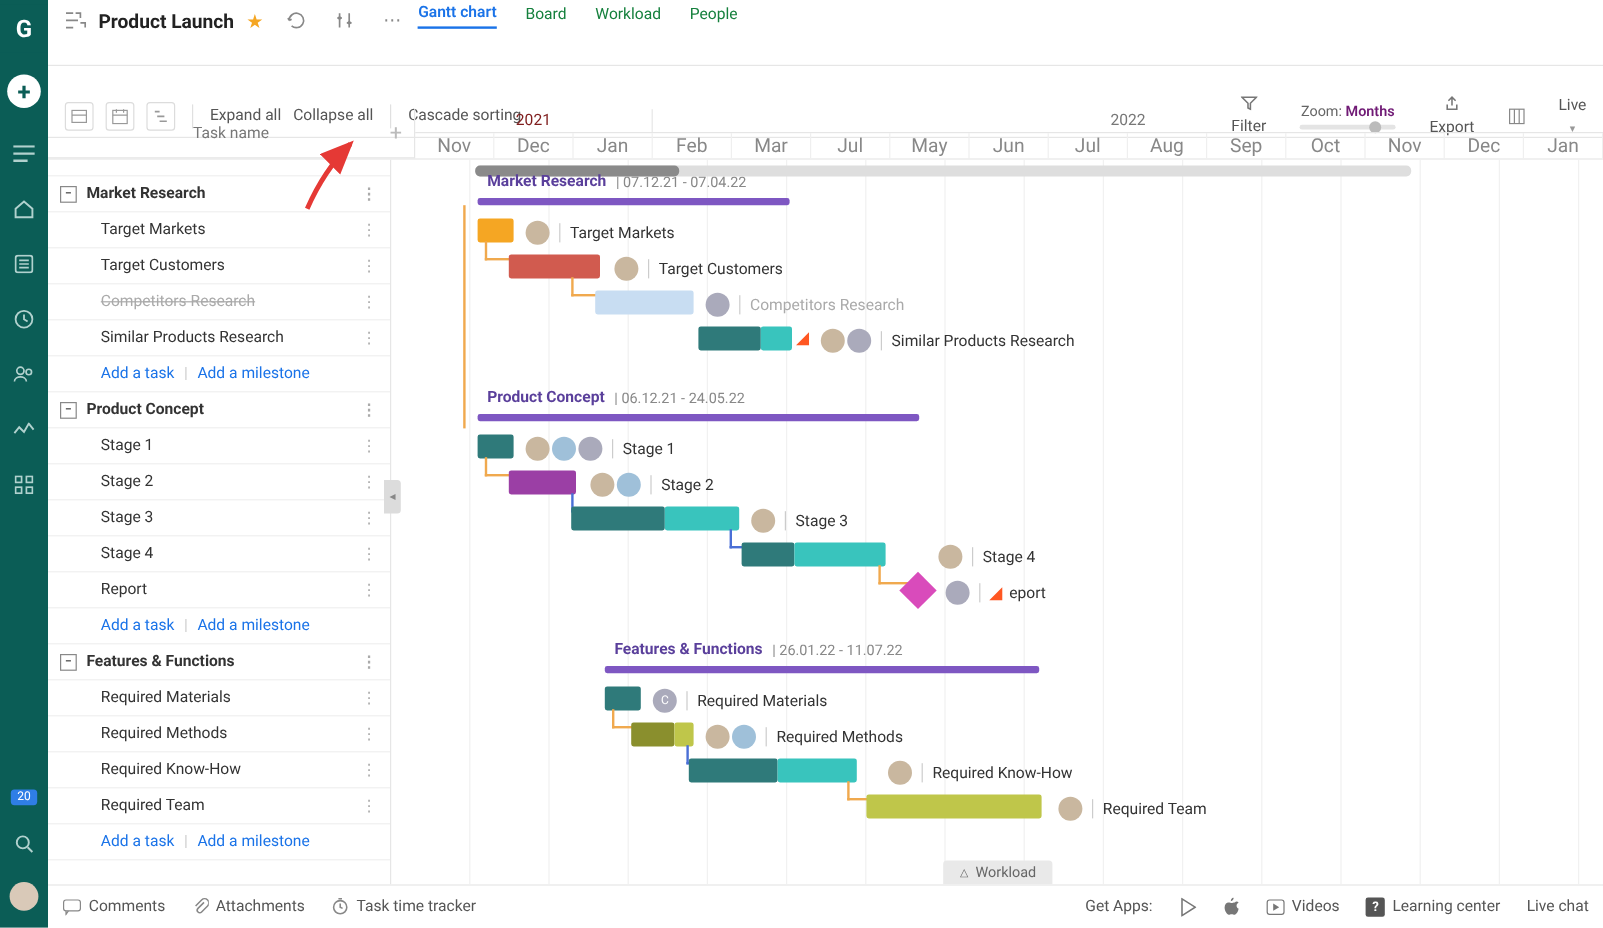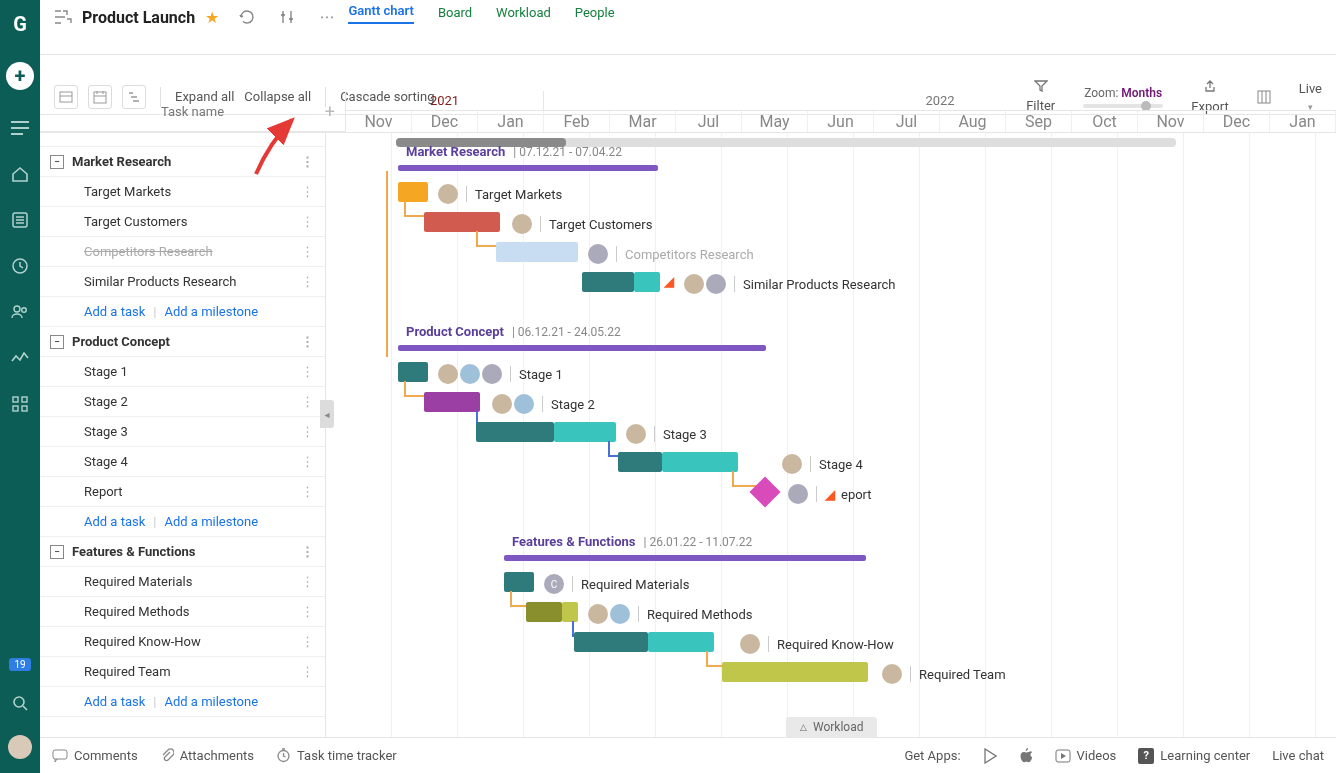--- a/index.html
+++ b/index.html
@@ -151,7 +151,7 @@
       </div>
   </div>
   <div class="bottom">
-    <div class="badge">19</div>
+    <div class="badge">20</div>
     <div class="icon">
         <svg width="16" height="16" viewBox="0 0 16 16">
           <circle cx="7" cy="7" r="5" fill="none" stroke="#cfe6e3" stroke-width="1.6"></circle>

